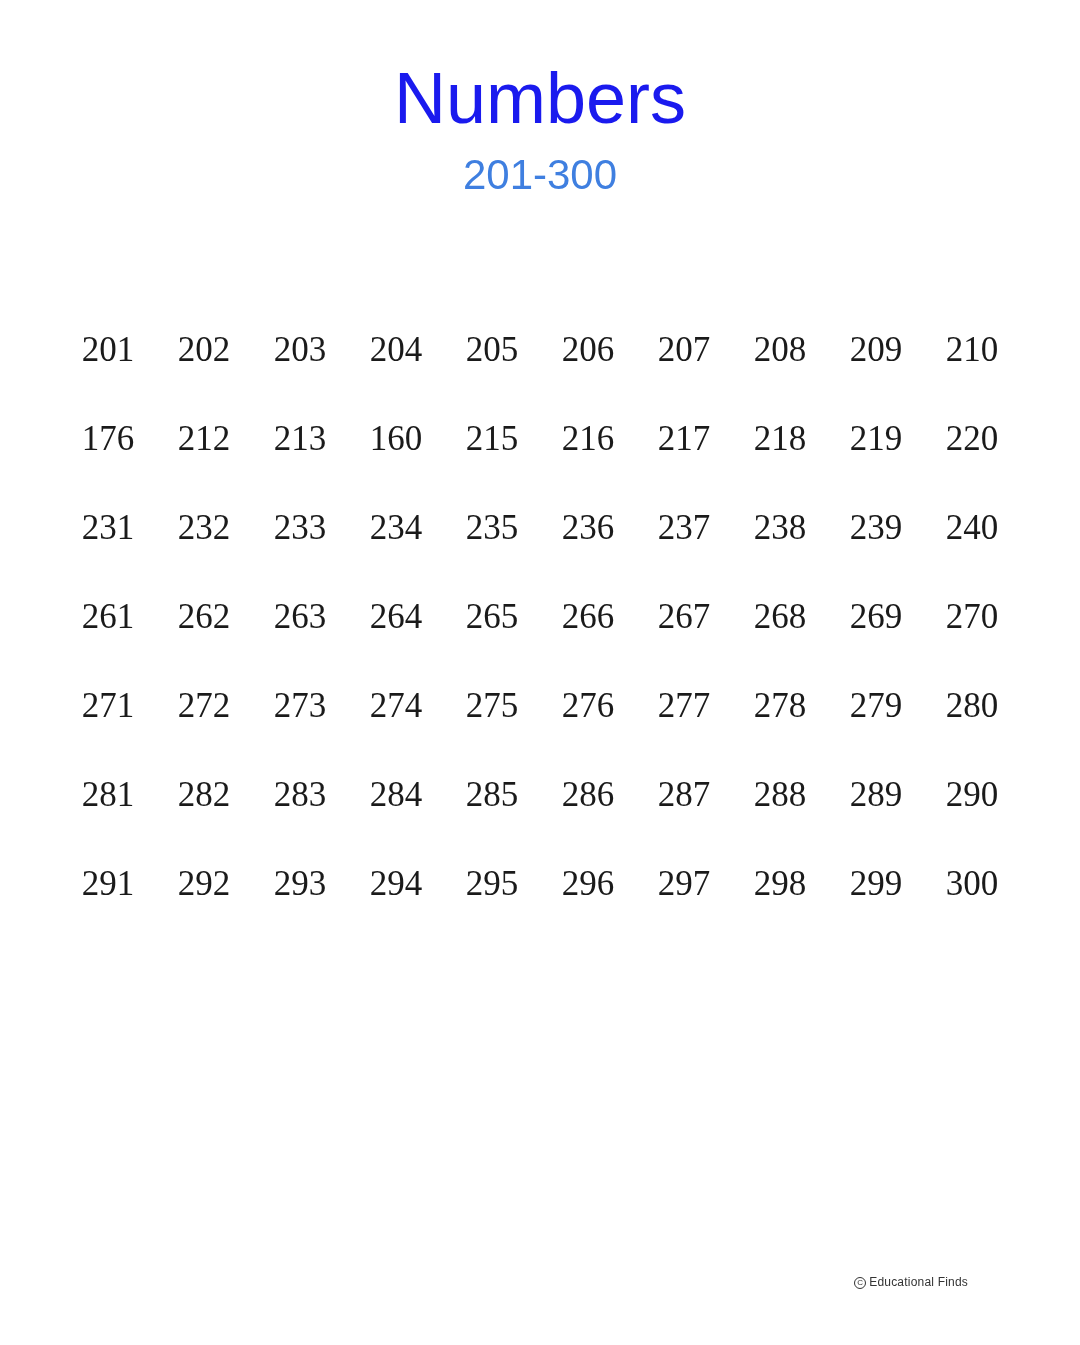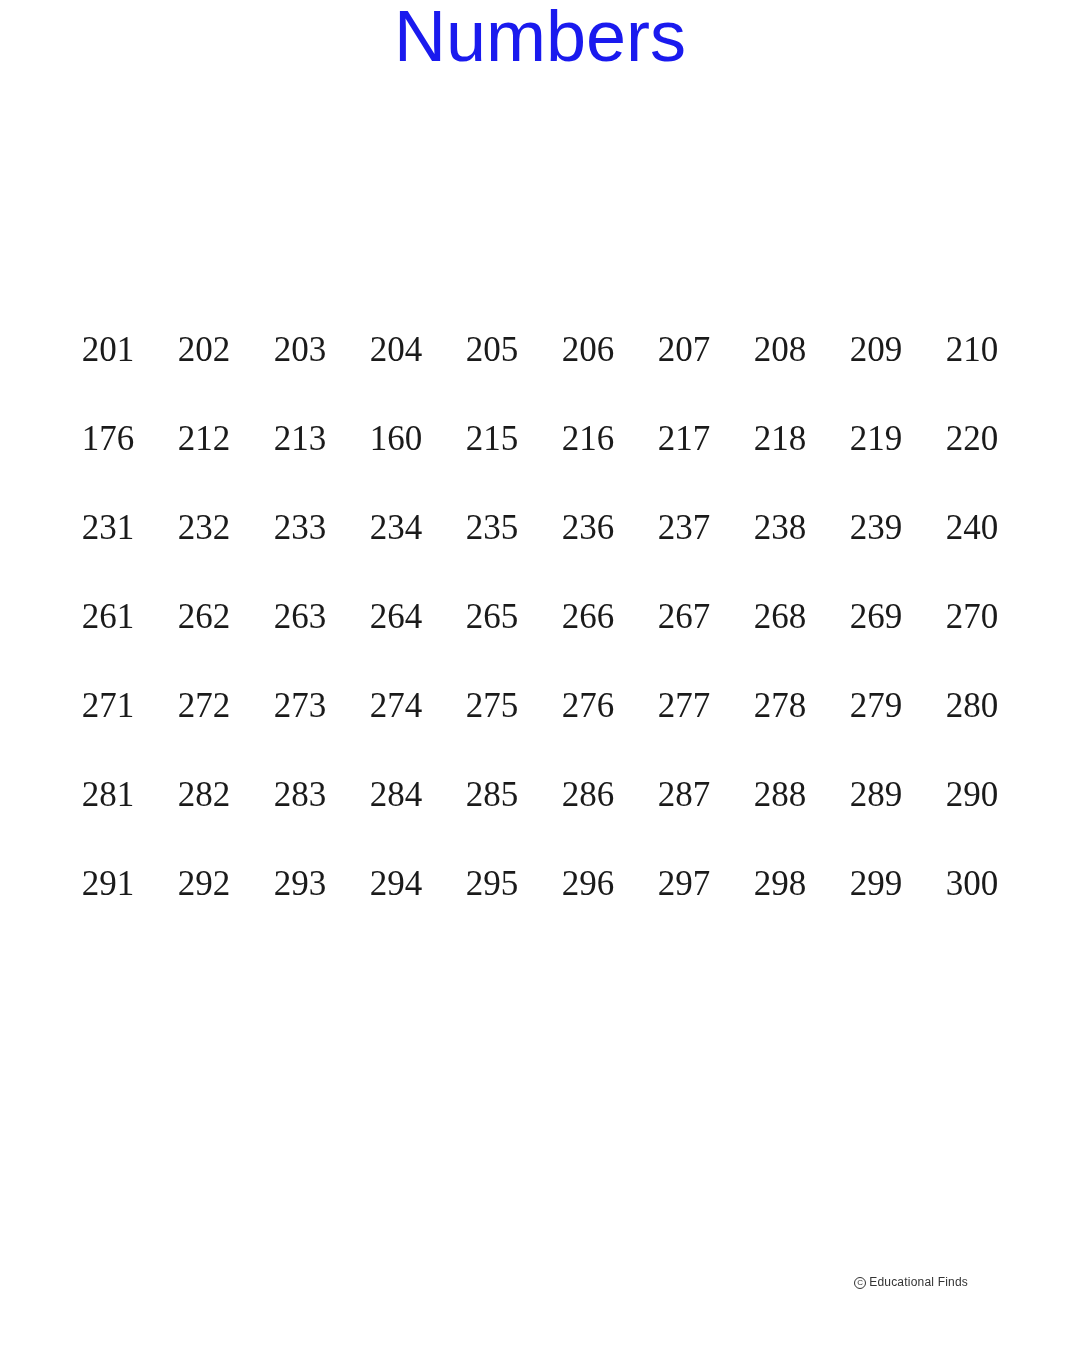--- a/index.html
+++ b/index.html
@@ -29,6 +29,7 @@
     color: #1a1aee;
     letter-spacing: 0px;
     margin: 0;
+    padding-top: 62px;
     line-height: 1.0;
   }
   .subtitle {

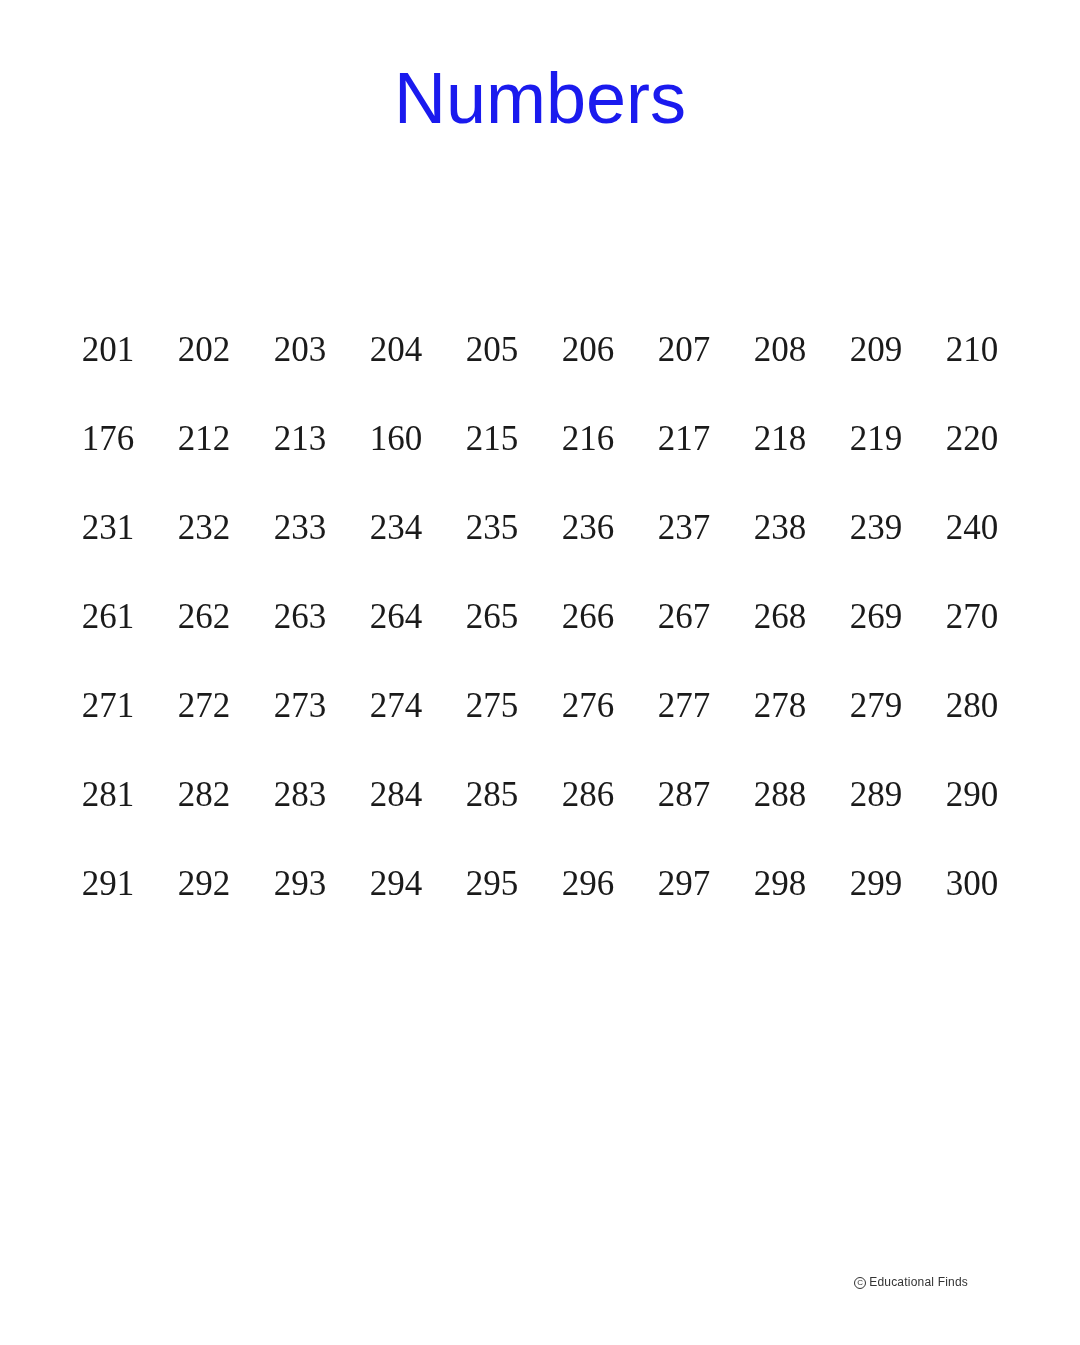--- a/index.html
+++ b/index.html
@@ -92,6 +92,7 @@
 <div class="page">
 
   <h1 class="title">Numbers</h1>
+  <h2 class="subtitle">201-300</h2>
 
   <div class="grid-wrap">
     <table class="number-grid">

